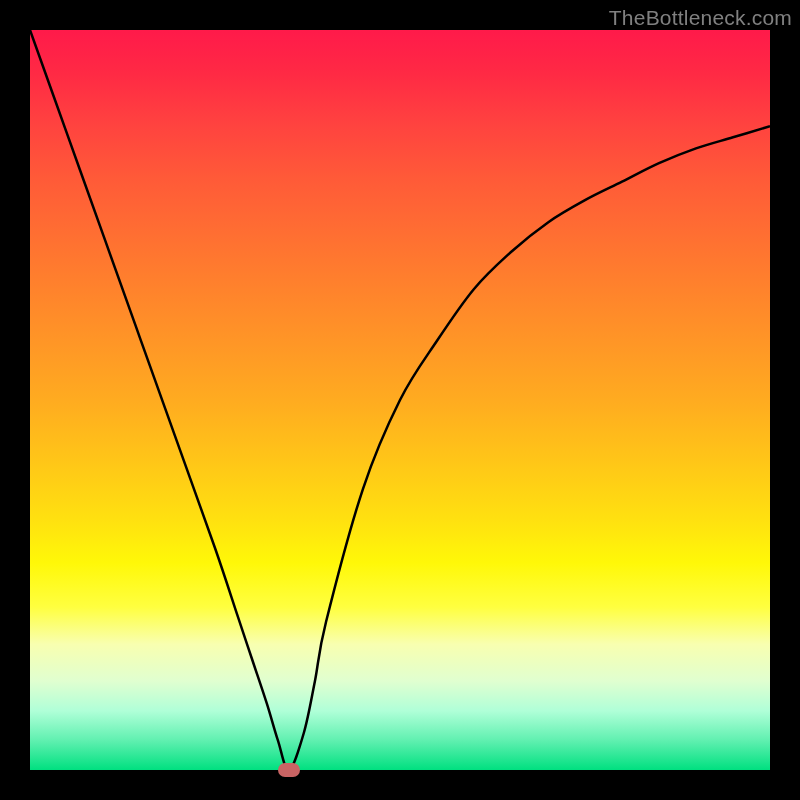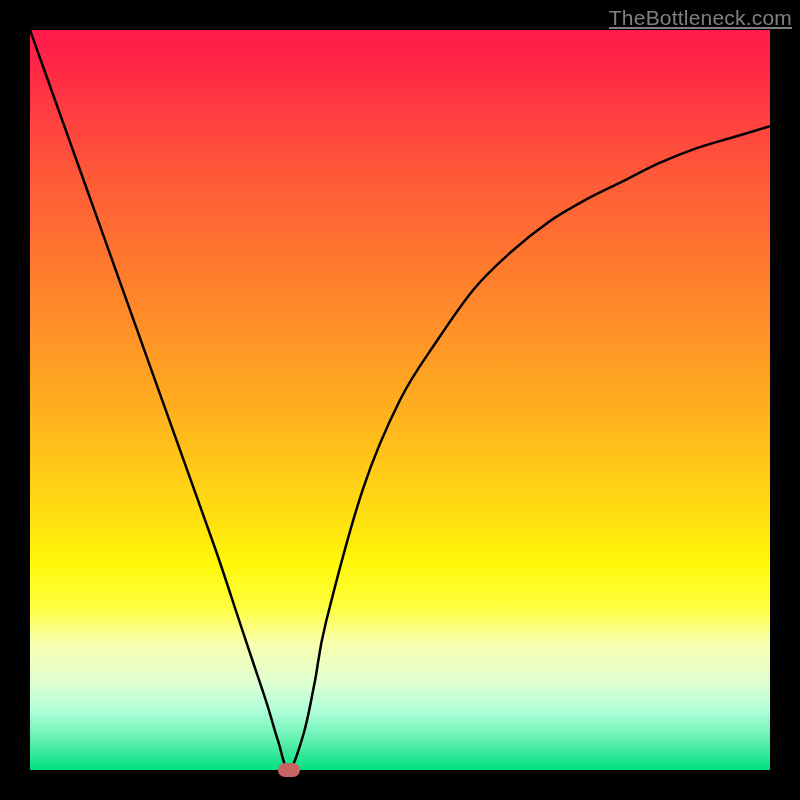--- a/index.html
+++ b/index.html
@@ -49,7 +49,6 @@
     font-size: 21px;
     font-family: Arial, sans-serif;
     letter-spacing: 0.2px;
-    text-decoration: underline;
   }
   svg.curve {
     position: absolute;

